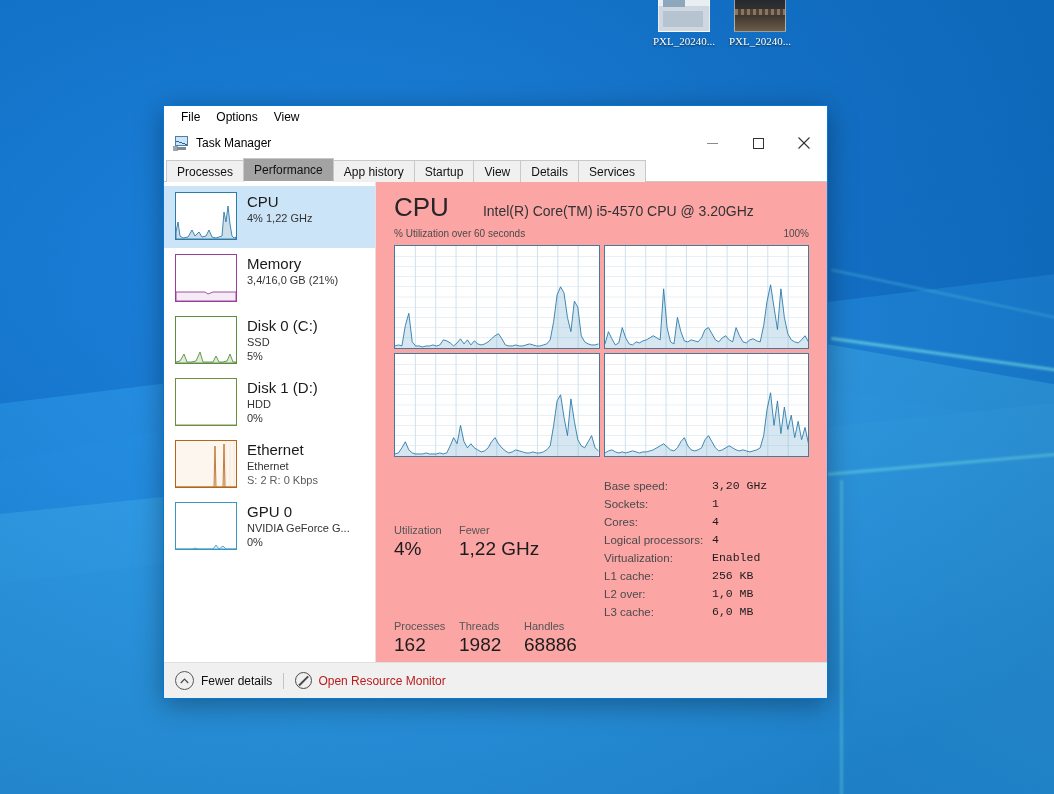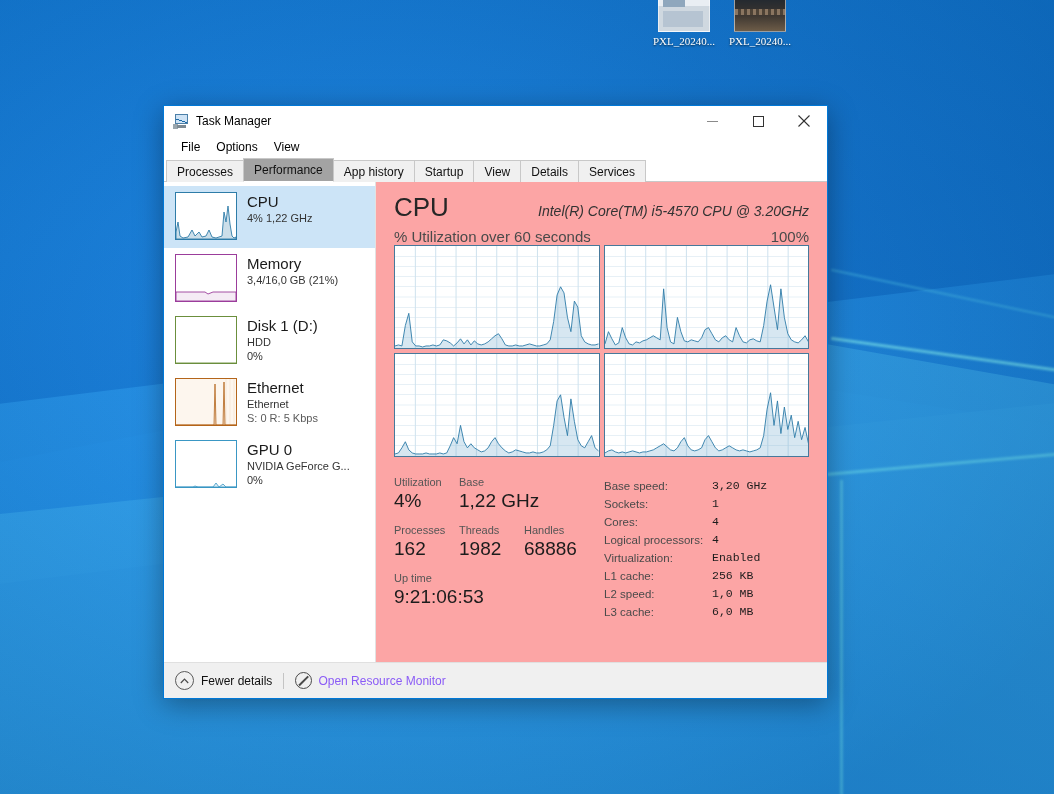--- a/index.html
+++ b/index.html
@@ -423,6 +423,12 @@
   </div>
 
   <div id="taskmgr">
+
+    <div id="menubar">
+      <div class="menu-item">File</div>
+      <div class="menu-item">Options</div>
+      <div class="menu-item">View</div>
+    </div>
 
     <div id="titlebar">
       <div id="tm-app-icon">
@@ -448,12 +454,6 @@
           <line x1="11.5" y1="0.5" x2="0.5" y2="11.5" stroke="#333" stroke-width="1.1"></line>
         </svg>
       </div>
-    </div>
-
-    <div id="menubar">
-      <div class="menu-item">File</div>
-      <div class="menu-item">Options</div>
-      <div class="menu-item">View</div>
     </div>
 
     <div id="tabstrip">

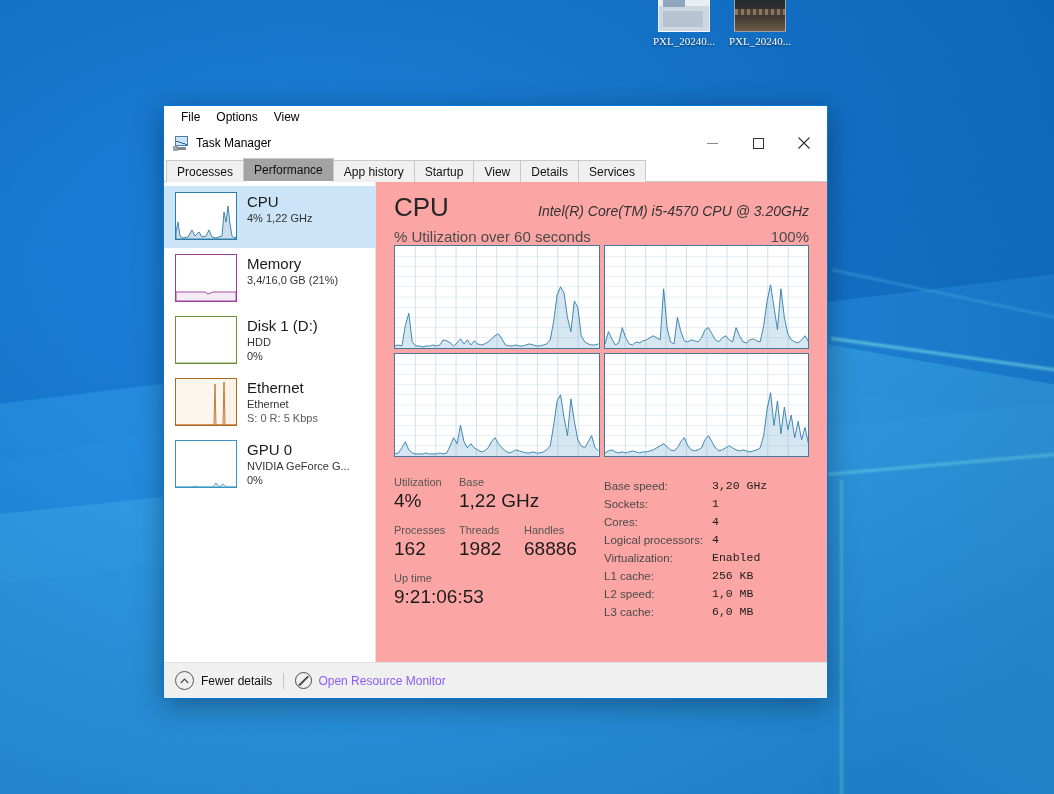--- a/index.html
+++ b/index.html
@@ -300,9 +300,8 @@
     color: #333;
     margin-left: 34px;
     flex: 1;
-    text-align: right;
+    text-align: left;
     line-height: 22px;
-    font-style: italic;
   }
   #graph-caption {
     display: flex;

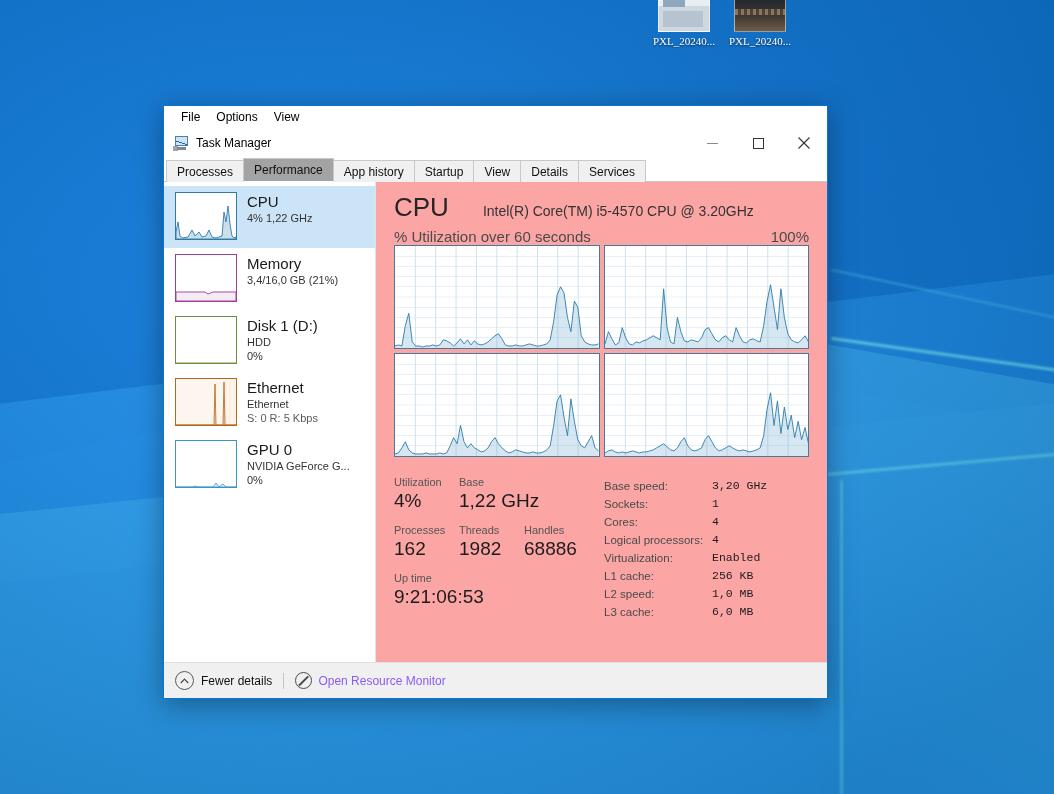--- a/index.html
+++ b/index.html
@@ -306,7 +306,7 @@
   #graph-caption {
     display: flex;
     justify-content: space-between;
-    font-size: 15px;
+    font-size: 10px;
     color: #4a4a4a;
     margin-bottom: 3px;
     height: 14px;

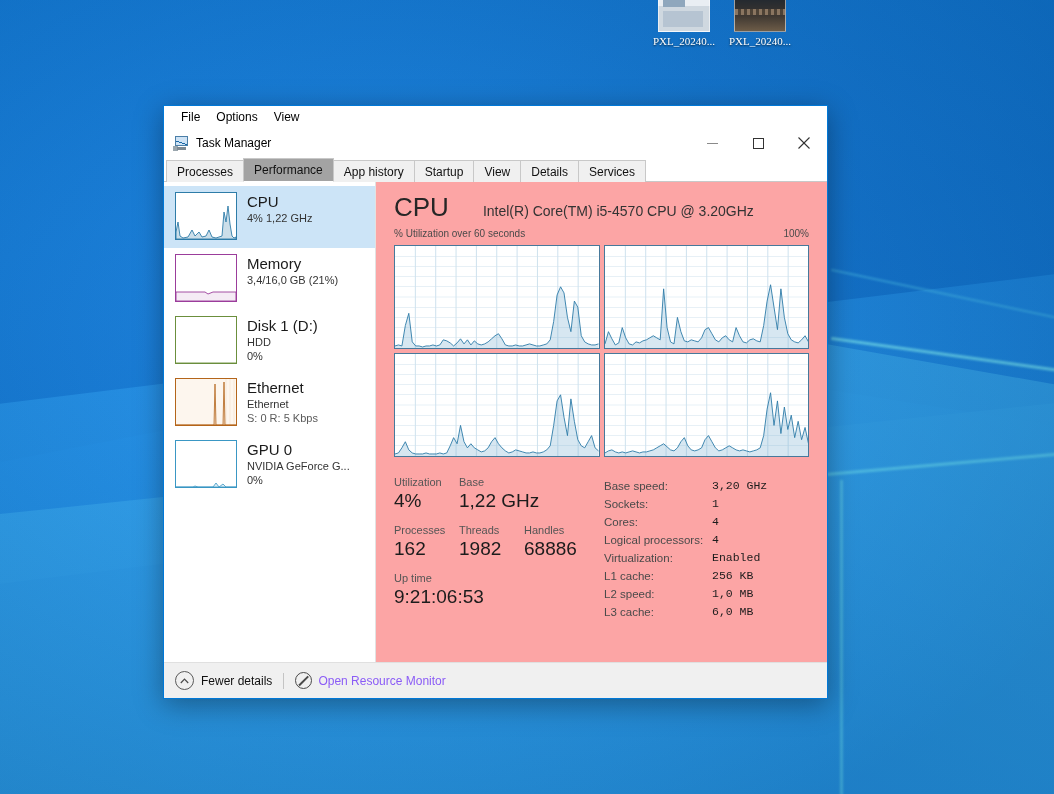--- a/index.html
+++ b/index.html
@@ -495,6 +495,19 @@
           </div>
         </div>
 
+        <div class="side-item">
+          <div class="side-thumb">
+            <svg viewBox="0 0 62 48" preserveAspectRatio="none">
+              <rect x="0.5" y="0.5" width="61" height="47" fill="#fff" stroke="#5a8f3c" stroke-width="1"></rect>
+              <path d="M1,47 L1,46 L5,45 L9,38 L12,46 L16,46 L21,45 L25,36 L28,46 L33,46 L38,46 L41,40 L44,46 L48,46 L52,45 L55,38 L58,46 L61,46 L61,47 Z" fill="rgba(90,143,60,0.18)" stroke="#5a8f3c" stroke-width="0.9"></path>
+            </svg>
+          </div>
+          <div class="side-text">
+            <div class="side-title">Disk 0 (C:)</div>
+            <div class="side-sub">SSD</div>
+            <div class="side-sub">5%</div>
+          </div>
+        </div>
 
         <div class="side-item">
           <div class="side-thumb">

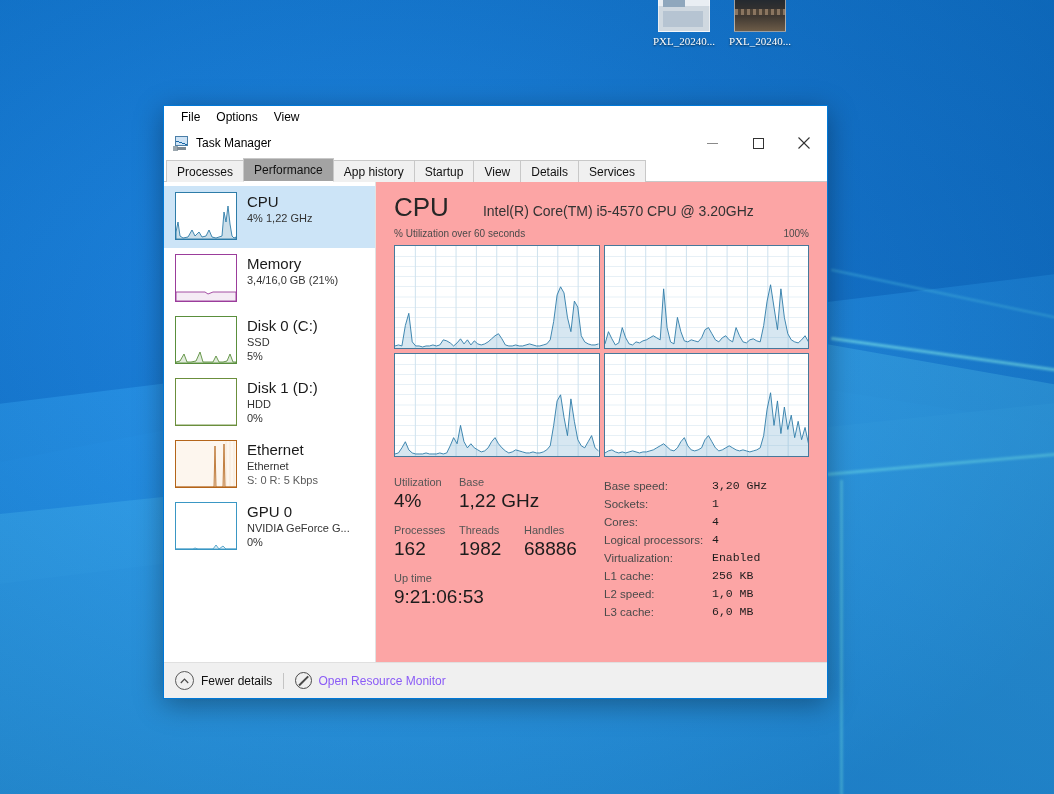--- a/index.html
+++ b/index.html
@@ -538,7 +538,7 @@
           <div class="side-text">
             <div class="side-title">Ethernet</div>
             <div class="side-sub">Ethernet</div>
-            <div class="side-sub muted">S: 0 R: 5 Kbps</div>
+            <div class="side-sub muted">S: 2 R: 0 Kbps</div>
           </div>
         </div>
 

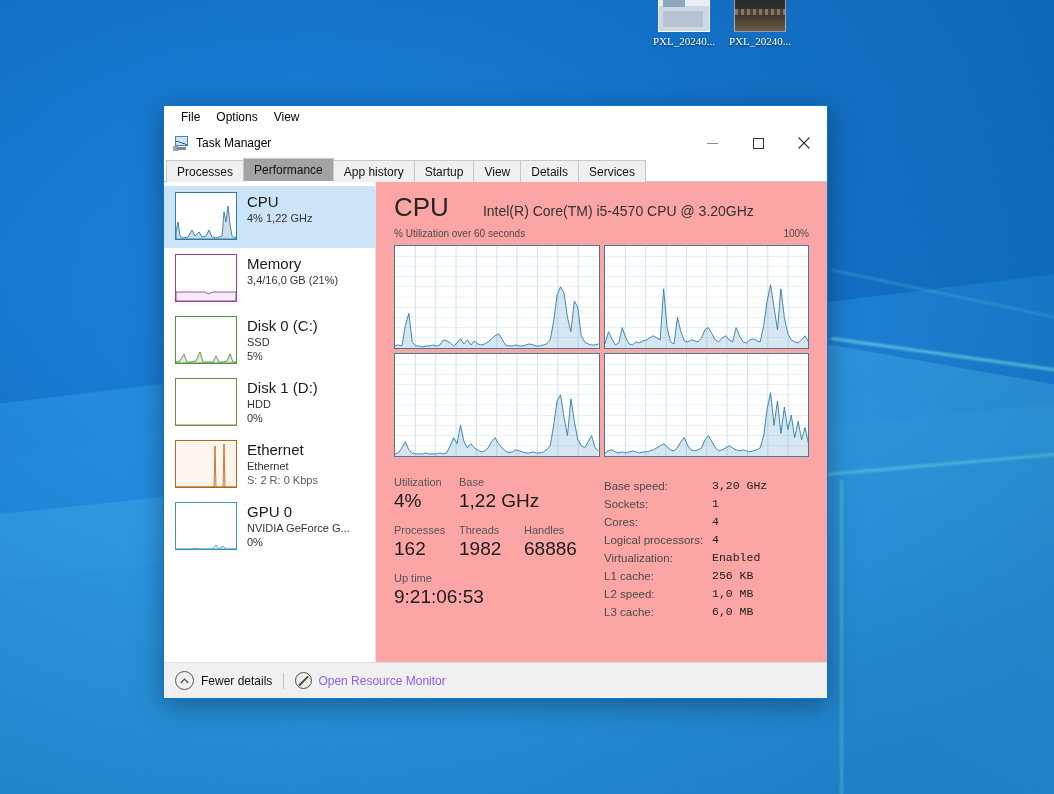--- a/index.html
+++ b/index.html
@@ -339,6 +339,7 @@
     font-size: 11px;
     color: #555;
     line-height: 14px;
+    margin-top: 48px;
   }
   .stat-value {
     font-size: 19px;

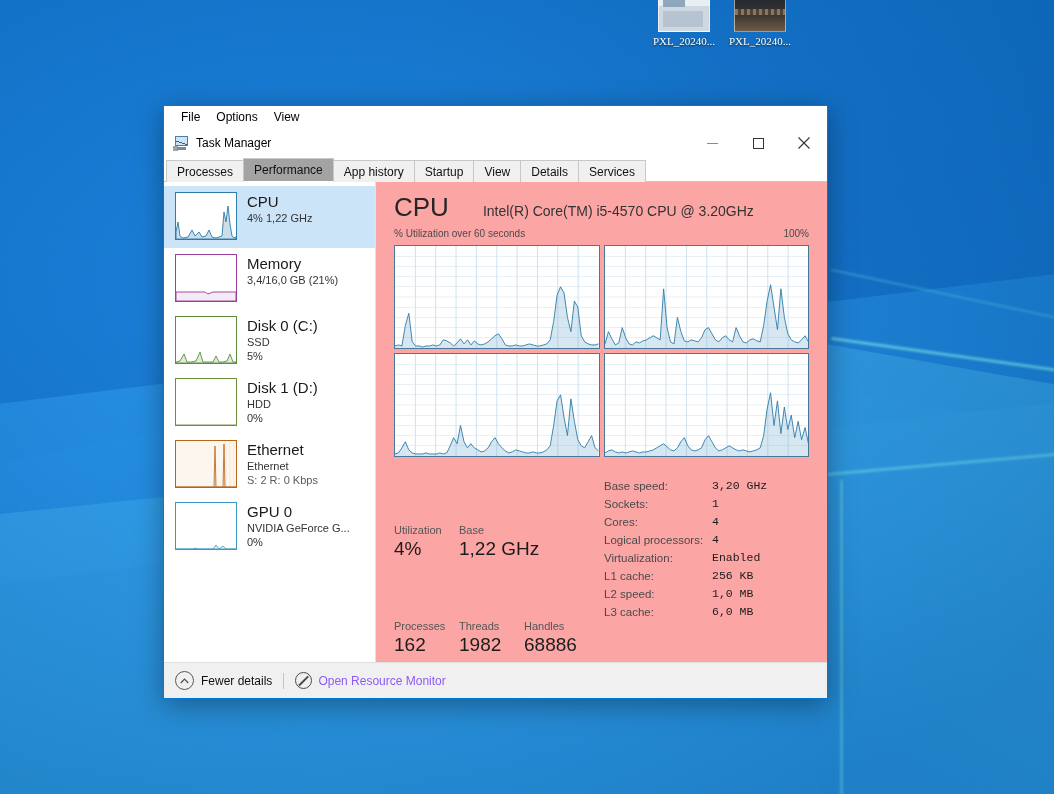--- a/index.html
+++ b/index.html
@@ -686,7 +686,7 @@
                 <div class="stat-value">4%</div>
               </div>
               <div class="stat-cell">
-                <div class="stat-label">Base</div>
+                <div class="stat-label">Fewer</div>
                 <div class="stat-value">1,22 GHz</div>
               </div>
             </div>

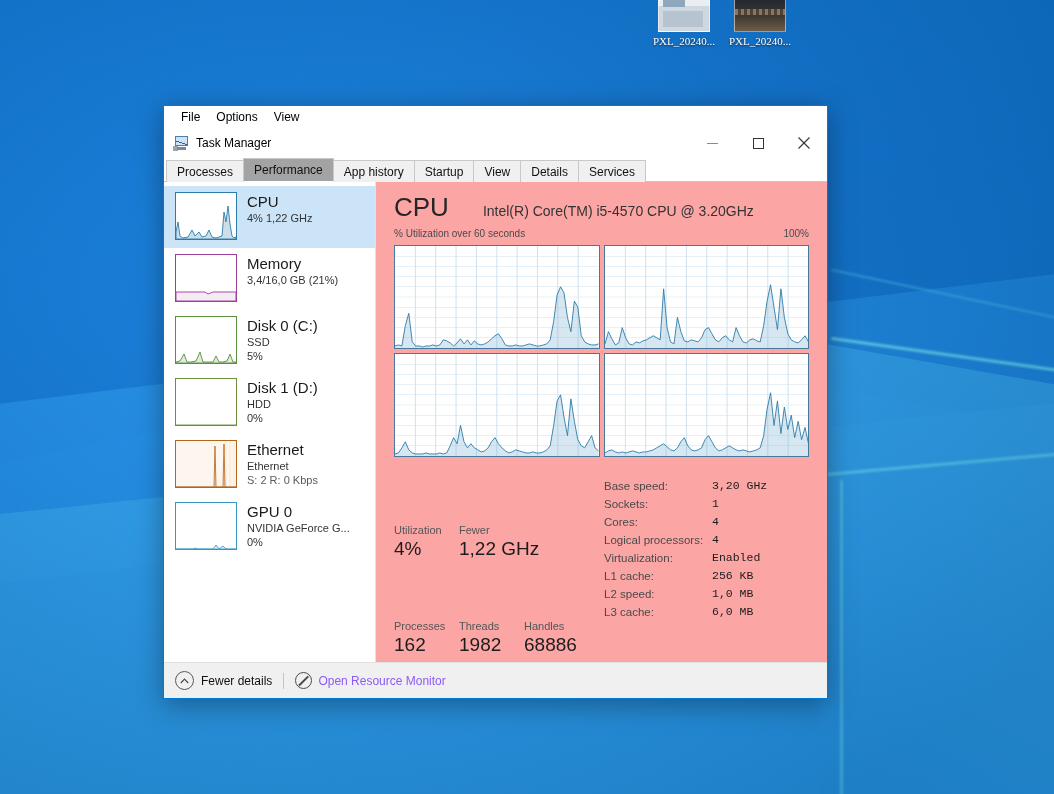--- a/index.html
+++ b/index.html
@@ -740,7 +740,7 @@
               <span class="spec-val">256 KB</span>
             </div>
             <div class="spec-row">
-              <span class="spec-key">L2 speed:</span>
+              <span class="spec-key">L2 over:</span>
               <span class="spec-val">1,0 MB</span>
             </div>
             <div class="spec-row">

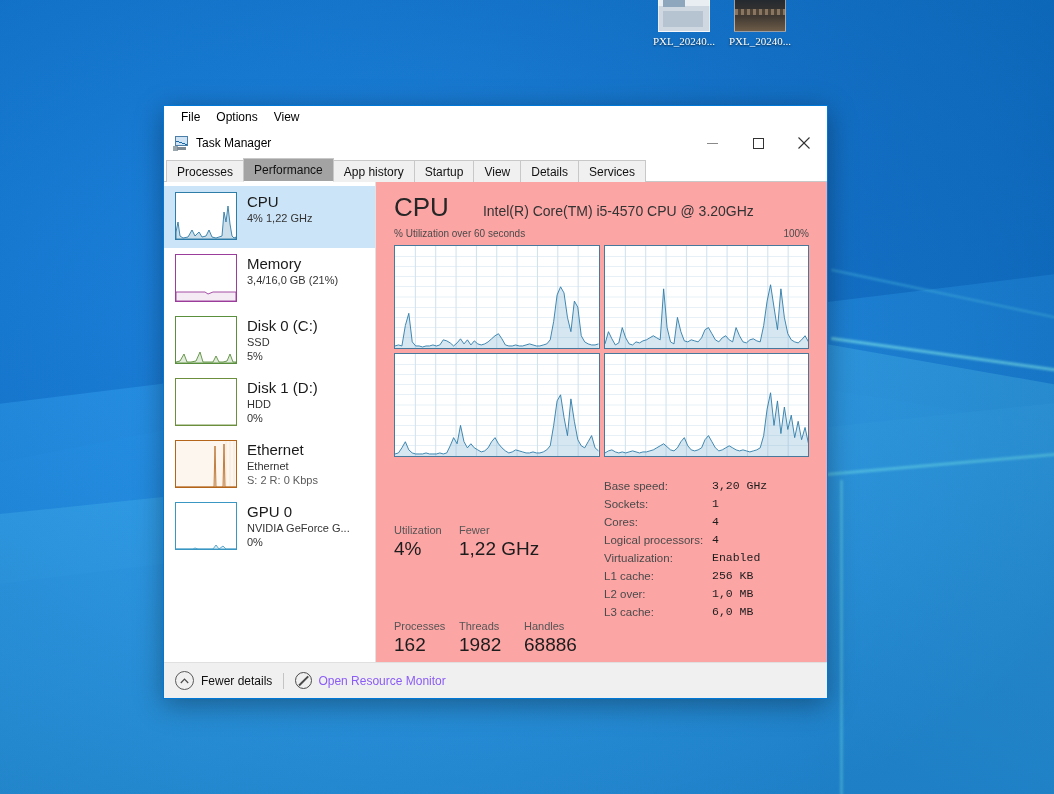--- a/index.html
+++ b/index.html
@@ -395,7 +395,7 @@
   }
   #open-res-mon-label {
     font-size: 12px;
-    color: #8b5cf6;
+    color: #b91c1c;
   }
 </style>
 </head>

